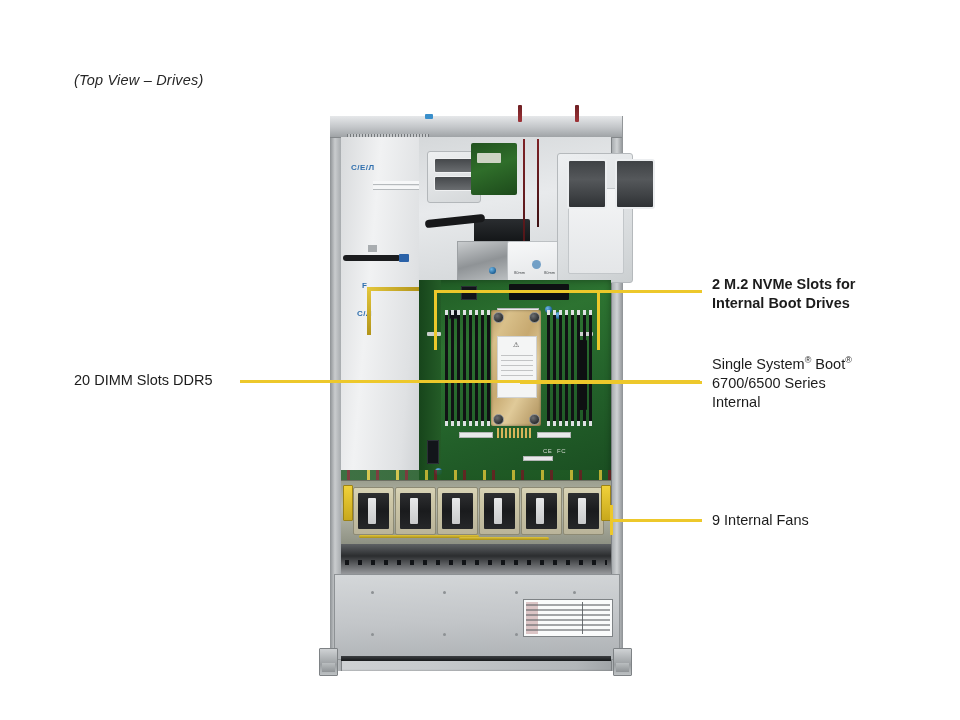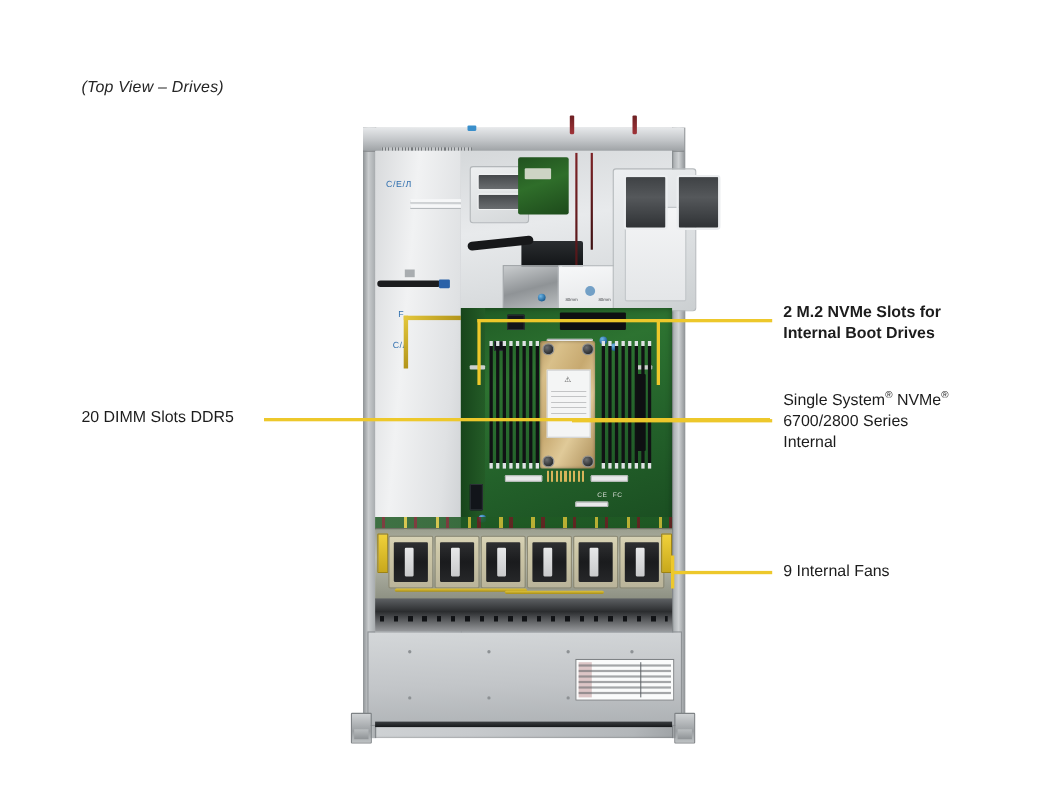--- a/index.html
+++ b/index.html
@@ -127,7 +127,7 @@
   .blue-mark {
     position: absolute;
     font-family: "Liberation Sans", sans-serif;
-    font-size: 8px; color: #2f6fae; font-weight: normal; letter-spacing: .5px;
+    font-size: 8px; color: #2f6fae; font-weight: bold; letter-spacing: .5px;
   }
   .grey-sq { position: absolute; width: 9px; height: 7px; background: #a9adb0; }
 

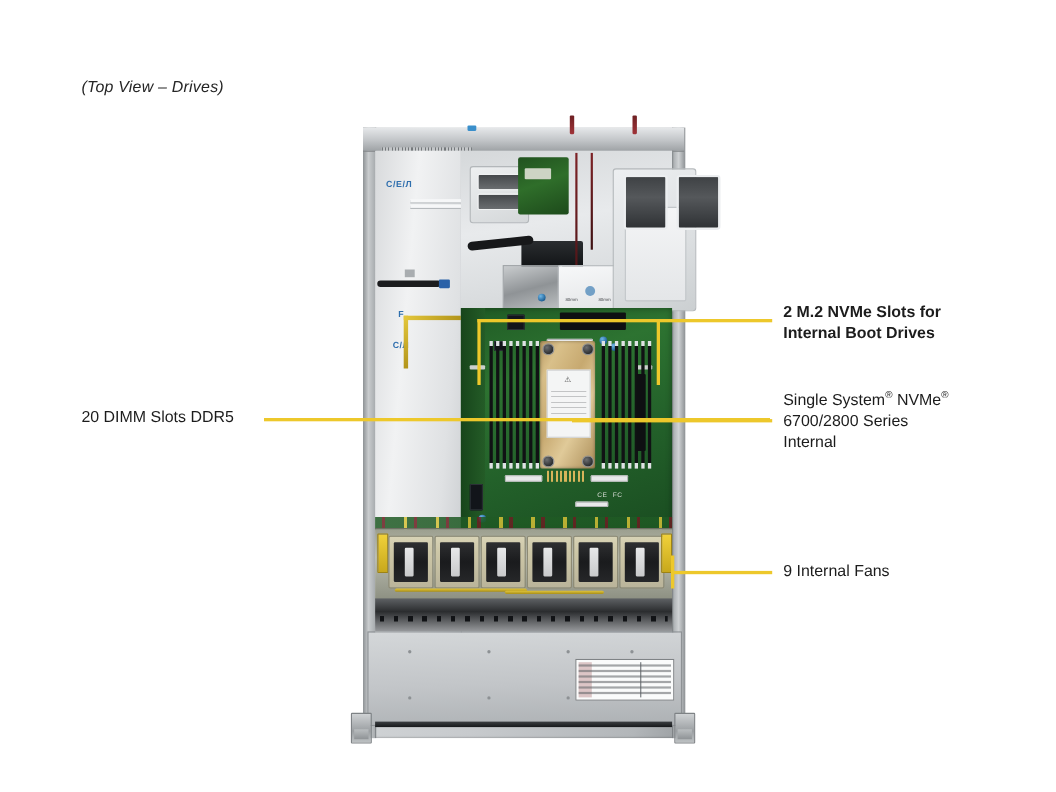--- a/index.html
+++ b/index.html
@@ -504,7 +504,7 @@
 <div class="callout-label" id="callout-m2">2 M.2 NVMe Slots for
 Internal Boot Drives</div>
 
-<div class="callout-label" id="callout-cpu"><span>Single System</span><sup>®</sup><span> NVMe</span><sup>®</sup><br><span>6700/2800 Series</span><br><span>Internal</span></div>
+<div class="callout-label" id="callout-cpu"><span>Single System</span><sup>®</sup><span> Boot</span><sup>®</sup><br><span>6700/2800 Series</span><br><span>Internal</span></div>
 
 <div class="callout-label" id="callout-fans">9 Internal Fans</div>
 

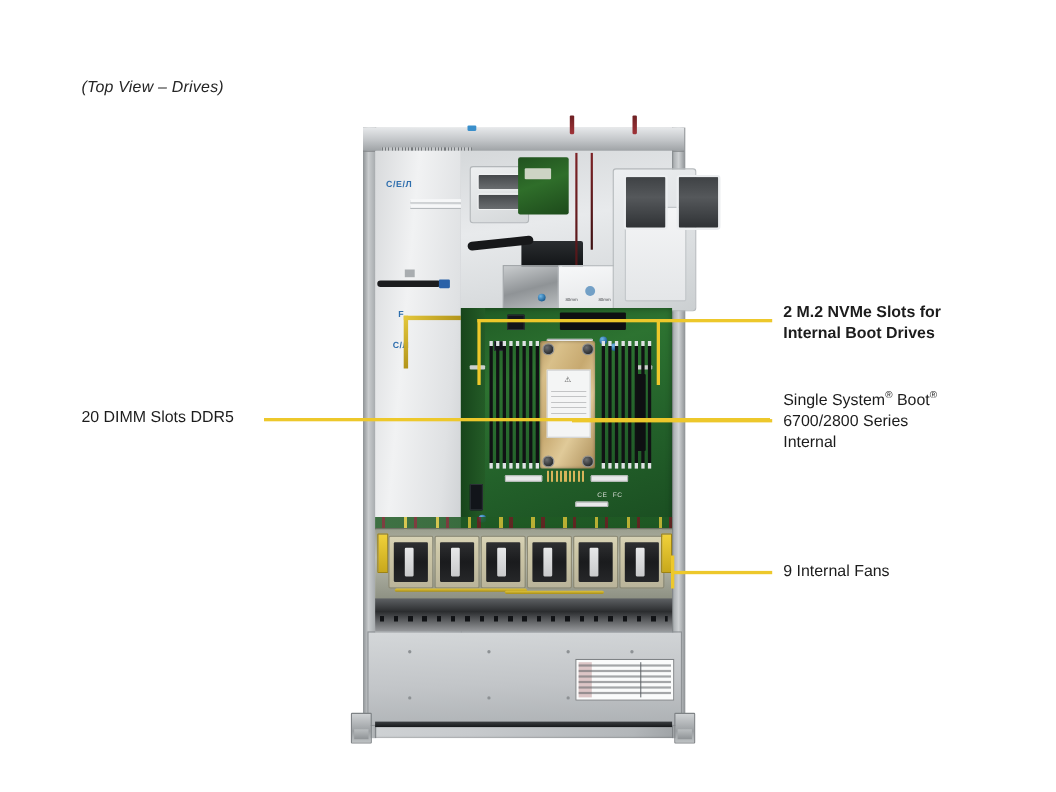--- a/index.html
+++ b/index.html
@@ -504,7 +504,7 @@
 <div class="callout-label" id="callout-m2">2 M.2 NVMe Slots for
 Internal Boot Drives</div>
 
-<div class="callout-label" id="callout-cpu"><span>Single System</span><sup>®</sup><span> Boot</span><sup>®</sup><br><span>6700/2800 Series</span><br><span>Internal</span></div>
+<div class="callout-label" id="callout-cpu"><span>Single System</span><sup>®</sup><span> Boot</span><sup>®</sup><br><span>6700/6500 Series</span><br><span>Internal</span></div>
 
 <div class="callout-label" id="callout-fans">9 Internal Fans</div>
 

